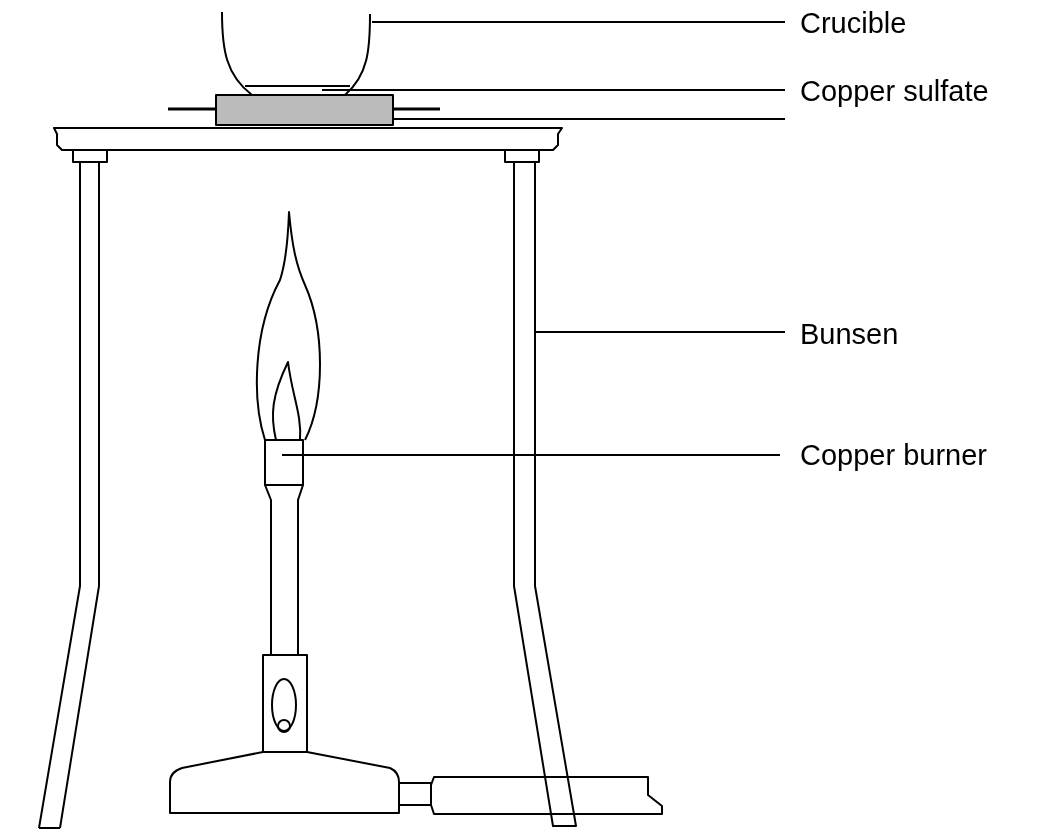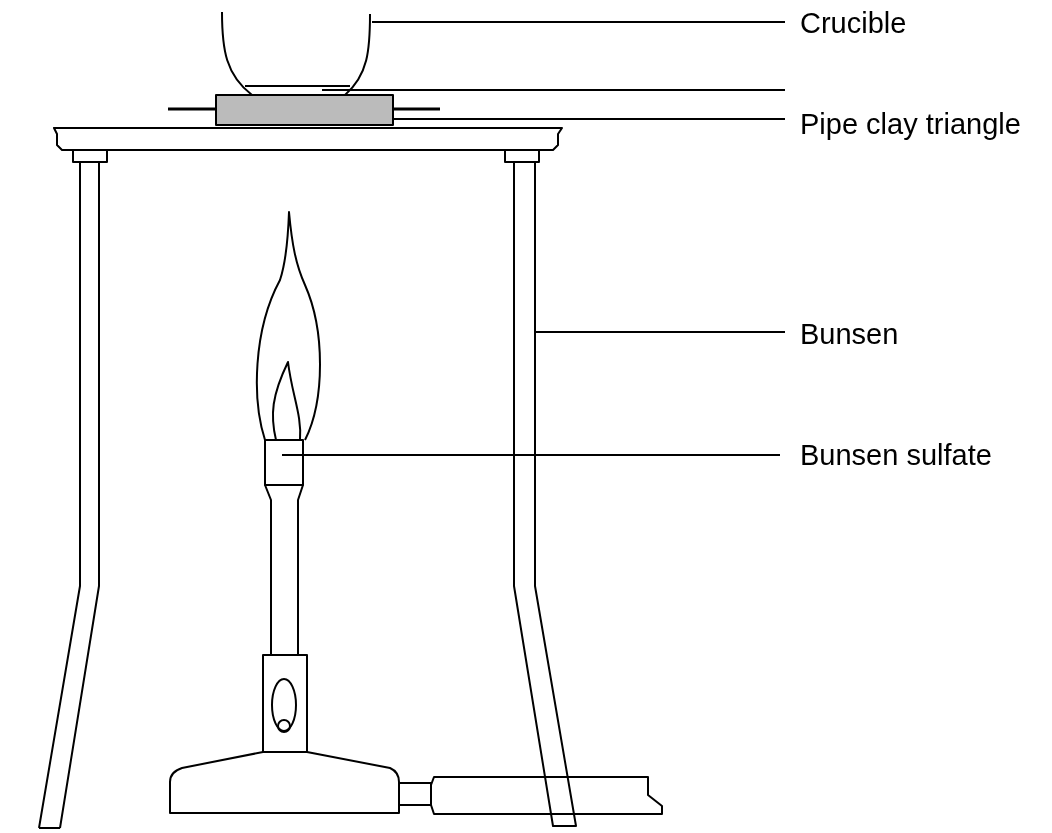--- a/index.html
+++ b/index.html
@@ -60,6 +60,7 @@
 </svg>
 
 <div class="lbl" style="left:800px;top:9px">Crucible</div>
+<div class="lbl" style="left:800px;top:77px">Copper sulfate</div>
 <div class="lbl" style="left:800px;top:110px">Pipe clay triangle</div>
 <div class="lbl" style="left:800px;top:320px">Bunsen</div>
 <div class="lbl" style="left:800px;top:441px">Bunsen sulfate</div>

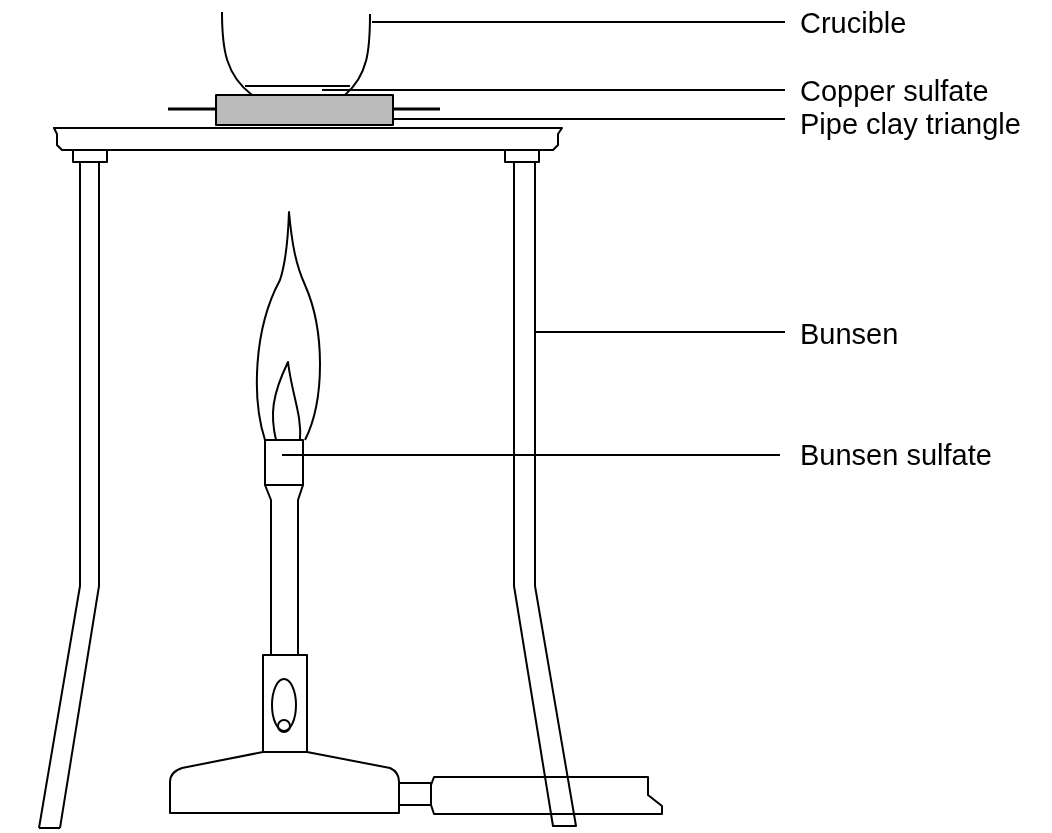--- a/index.html
+++ b/index.html
@@ -61,7 +61,6 @@
 
 <div class="lbl" style="left:800px;top:9px">Crucible</div>
 <div class="lbl" style="left:800px;top:77px">Copper sulfate</div>
-<div class="lbl" style="left:800px;top:110px">Pipe clay triangle</div>
 <div class="lbl" style="left:800px;top:320px">Bunsen</div>
 <div class="lbl" style="left:800px;top:441px">Bunsen sulfate</div>
 </div>

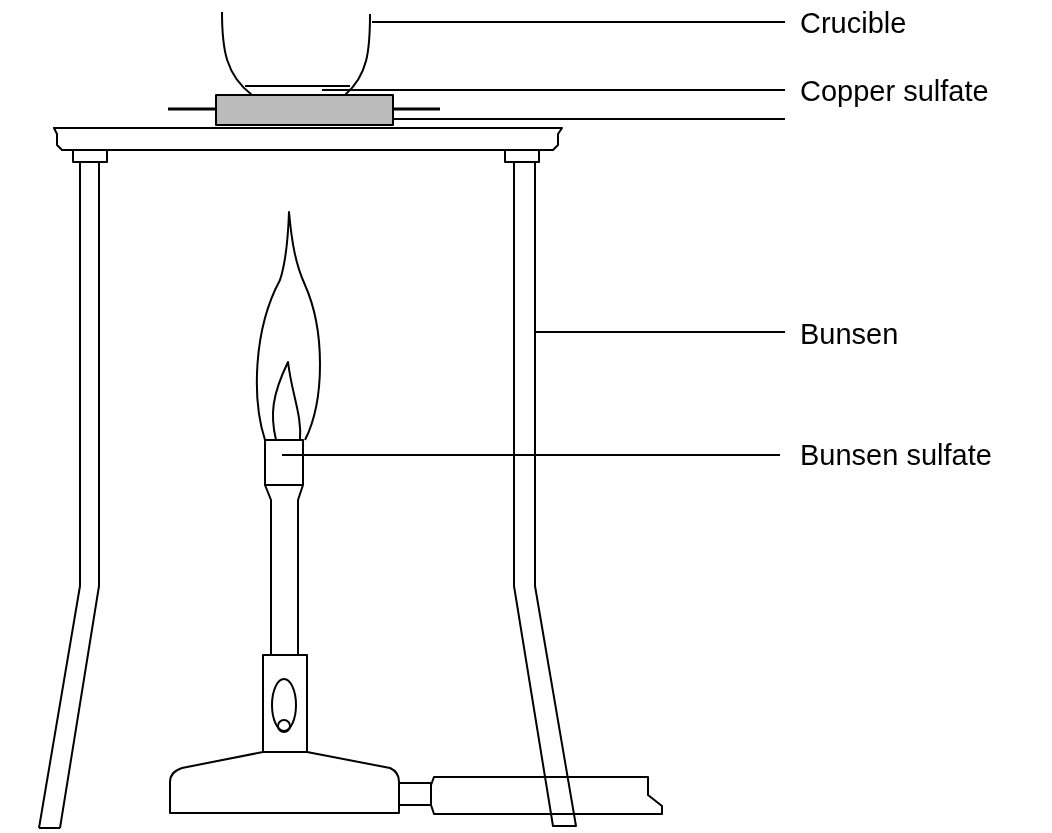--- a/index.html
+++ b/index.html
@@ -62,7 +62,7 @@
 <div class="lbl" style="left:800px;top:9px">Crucible</div>
 <div class="lbl" style="left:800px;top:77px">Copper sulfate</div>
 <div class="lbl" style="left:800px;top:320px">Bunsen</div>
-<div class="lbl" style="left:800px;top:441px">Bunsen sulfate</div>
+<div class="lbl" style="left:800px;top:441px">Copper burner</div>
 </div>
 
 </body></html>

